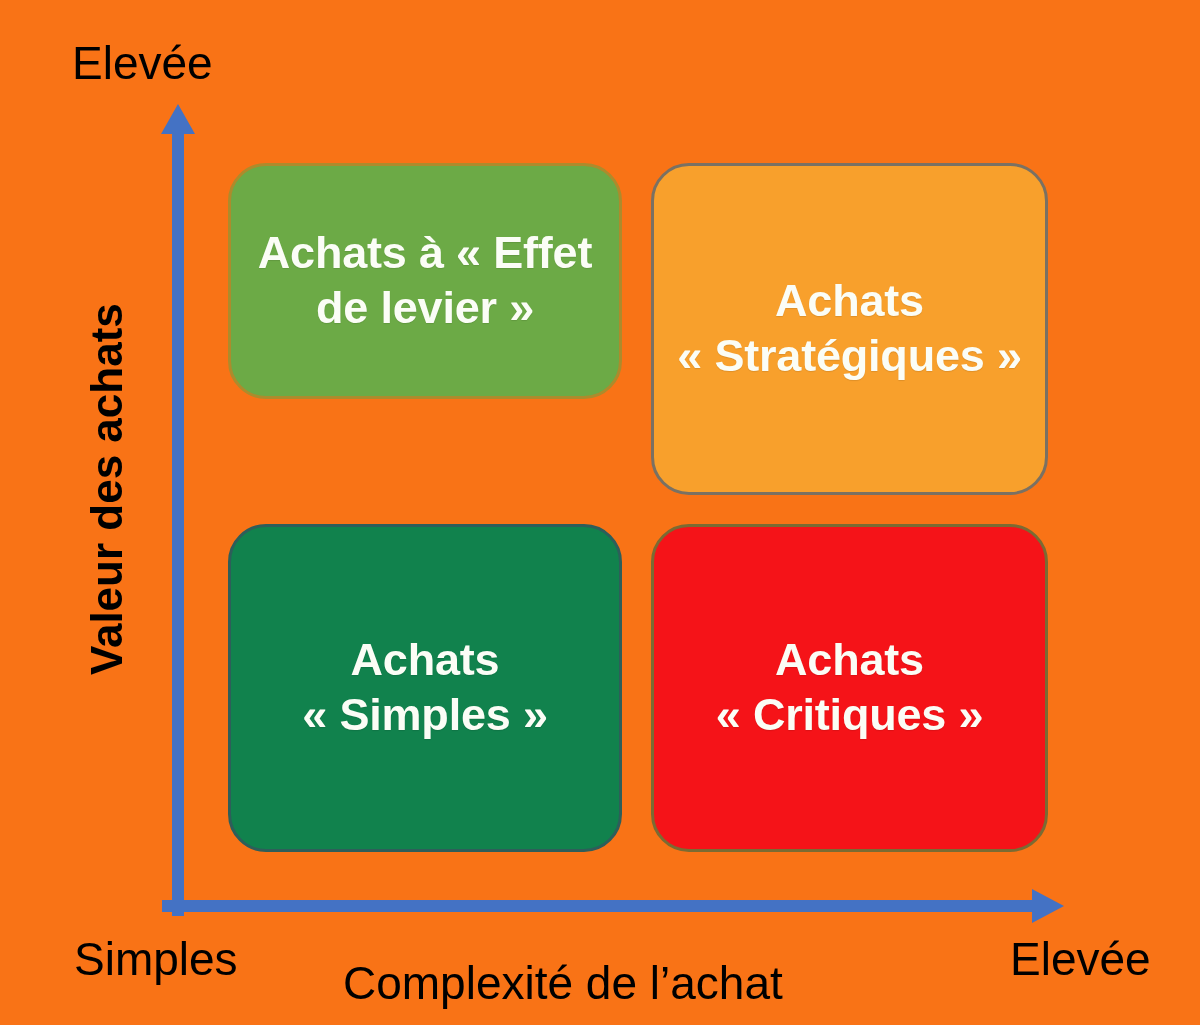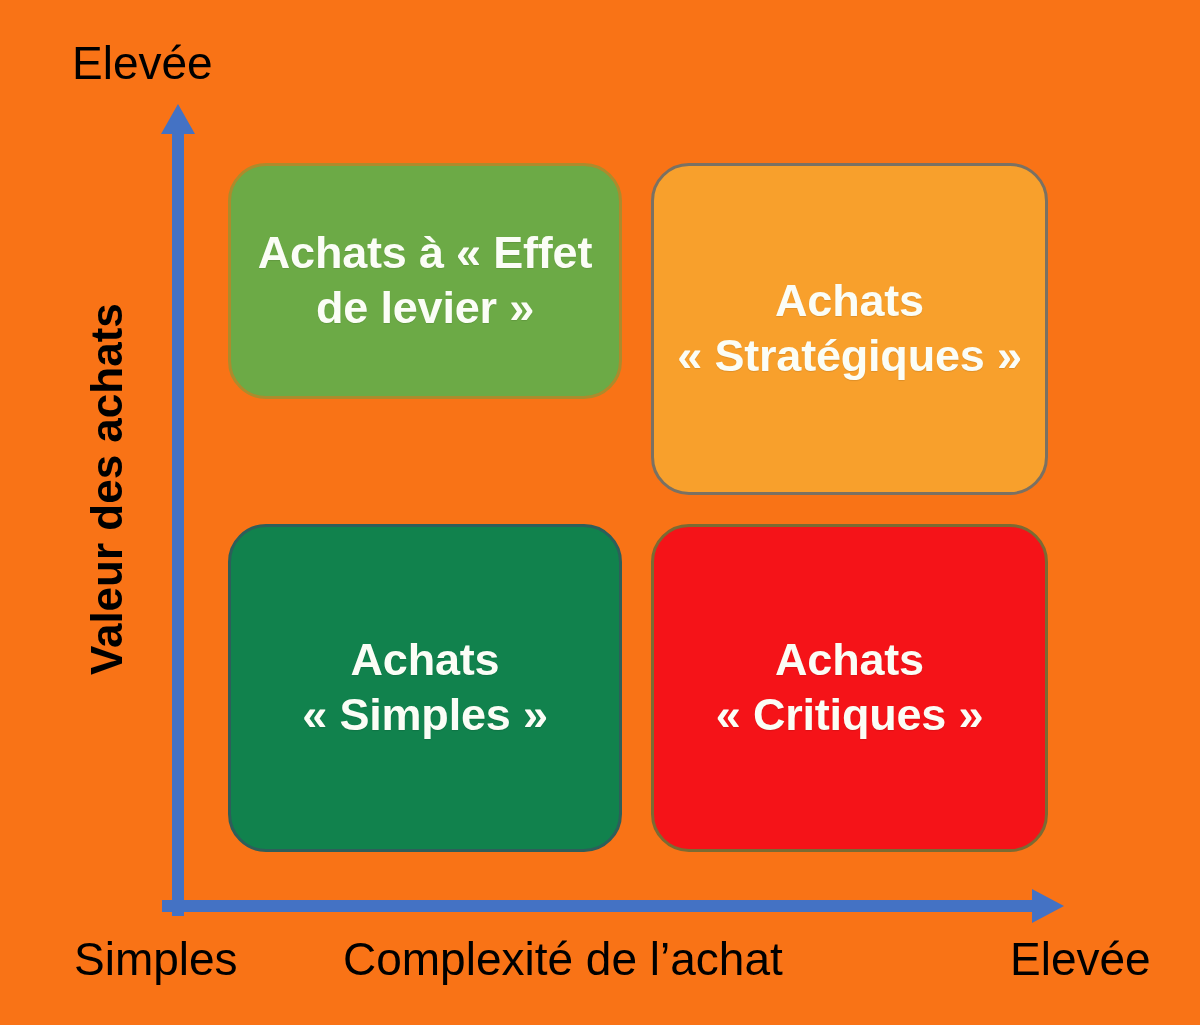--- a/index.html
+++ b/index.html
@@ -49,7 +49,7 @@
   }
   #label-x-axis-title {
     left: 343px;
-    top: 936px;
+    top: 960px;
     font-size: 46px;
   }
   #label-x-right {

